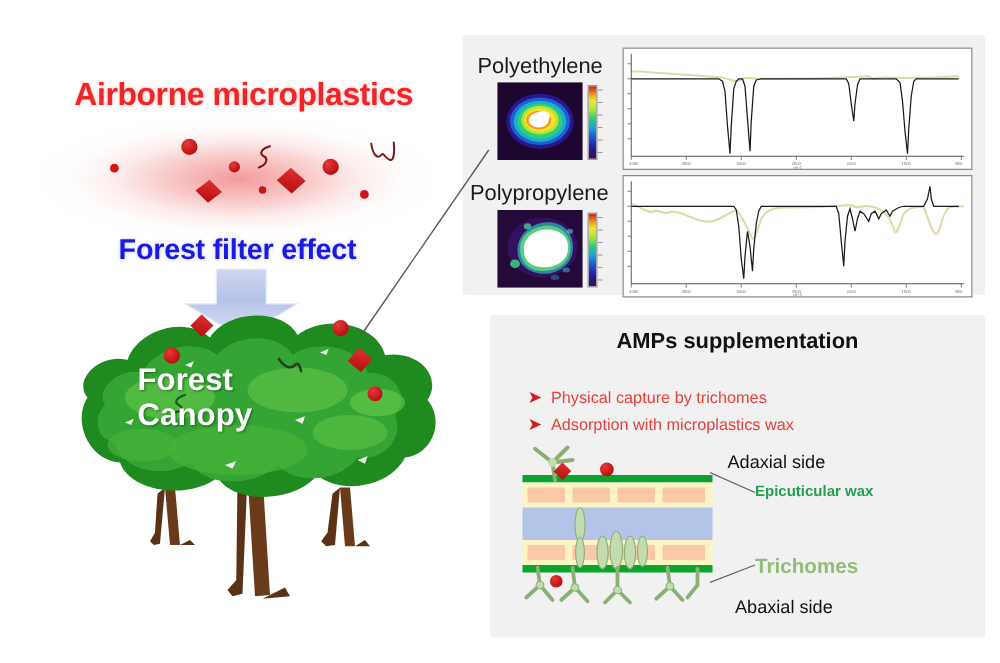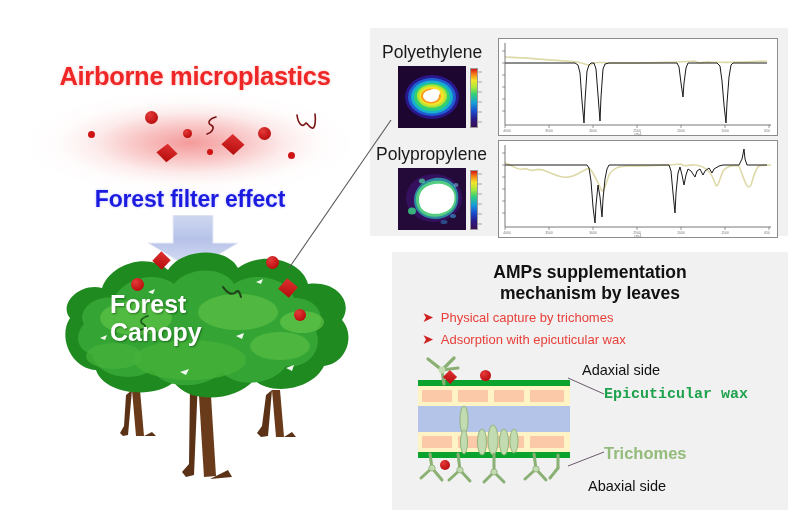--- a/index.html
+++ b/index.html
@@ -424,7 +424,6 @@
 
   <div class="abs" id="mech-title" style="top:10px;">
     <div>AMPs supplementation</div>
-    <div>mechanism by leaves</div>
   </div>
 
   <div class="abs bullet-row" style="left:30px;top:58px;">

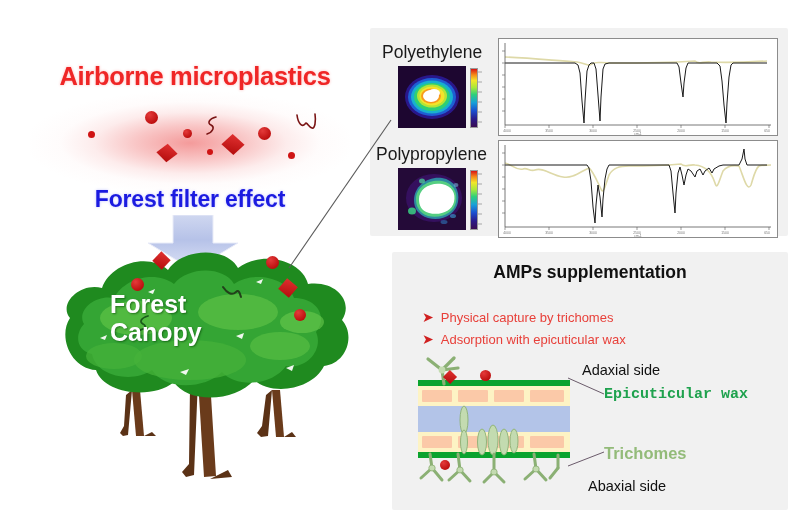--- a/index.html
+++ b/index.html
@@ -432,7 +432,7 @@
   </div>
   <div class="abs bullet-row" style="left:30px;top:80px;">
     <span class="bullet-arrow">➤</span>
-    <span class="bullet-text">Adsorption with epicuticular wax</span>
+    <span class="bullet-text">Adsorption with microplastics wax</span>
   </div>
 
   <div class="abs" style="left:26px;top:108px;width:160px;height:130px;">

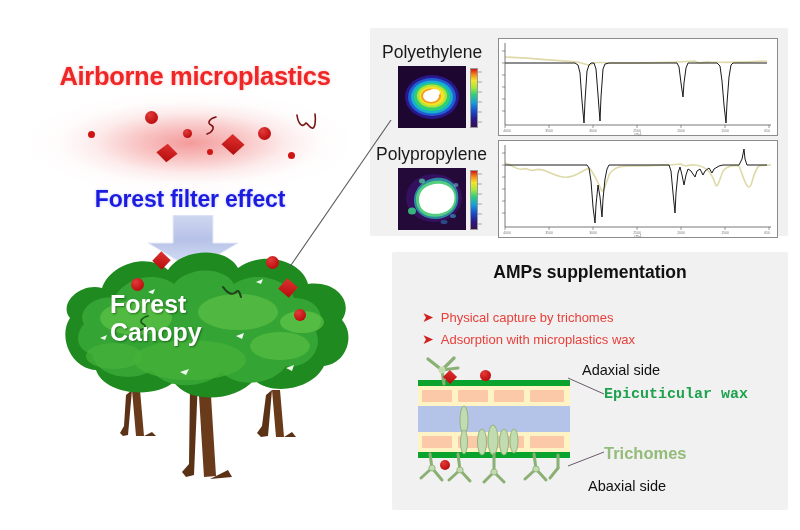--- a/index.html
+++ b/index.html
@@ -145,11 +145,10 @@
     white-space: nowrap;
   }
   #wax-label {
-    font-size: 15px;
+    font-size: 12px;
     font-weight: bold;
     color: #1fa24e;
     white-space: nowrap;
-    font-family: Liberation Mono, monospace;
   }
   #trichomes-label {
     font-size: 16.5px;

